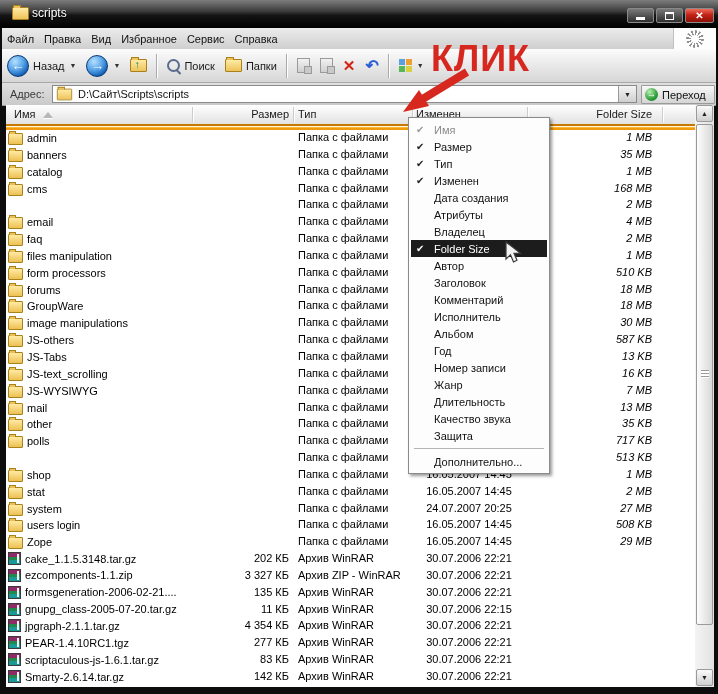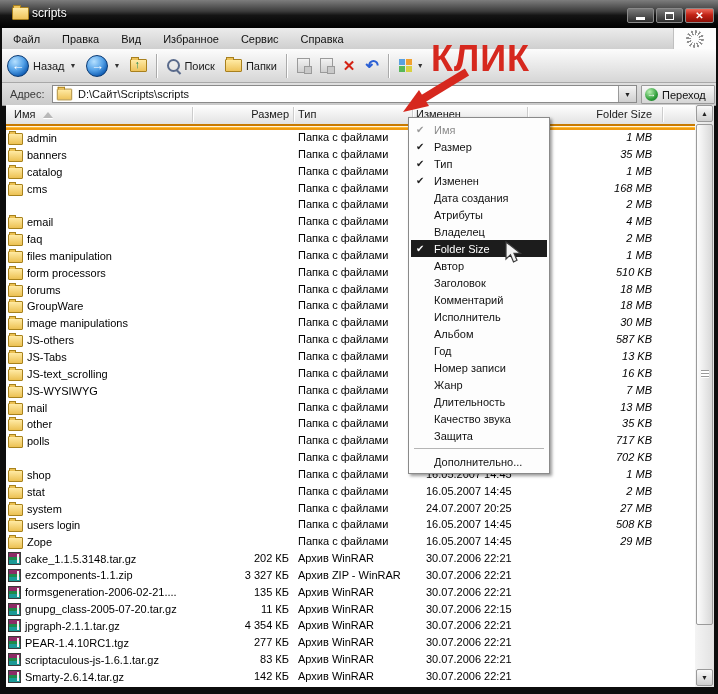--- a/index.html
+++ b/index.html
@@ -23,7 +23,7 @@
 
   
   #menubar{position:absolute;left:2px;top:28px;width:714px;height:21px;background:linear-gradient(#ececec,#cfcfcf);border-bottom:1px solid #b5b5b5;display:flex;align-items:center;}
-  .menu-item{font-size:11px;color:#111;padding:0 11px;height:100%;display:flex;align-items:center;}
+  .menu-item{font-size:11px;color:#111;padding:0 5px;height:100%;display:flex;align-items:center;}
   #throbber-box{position:absolute;right:2px;top:28px;width:42px;height:22px;background:#fdfdfd;border-left:1px solid #c0c0c0;display:flex;align-items:center;justify-content:center;}
   .spinner{width:18px;height:18px;border-radius:50%;background:repeating-conic-gradient(#8f8f8f 0deg 13deg,#fdfdfd 13deg 30deg);position:relative;}
   .spinner::after{content:"";position:absolute;left:5px;top:5px;width:8px;height:8px;border-radius:50%;background:#fdfdfd;}

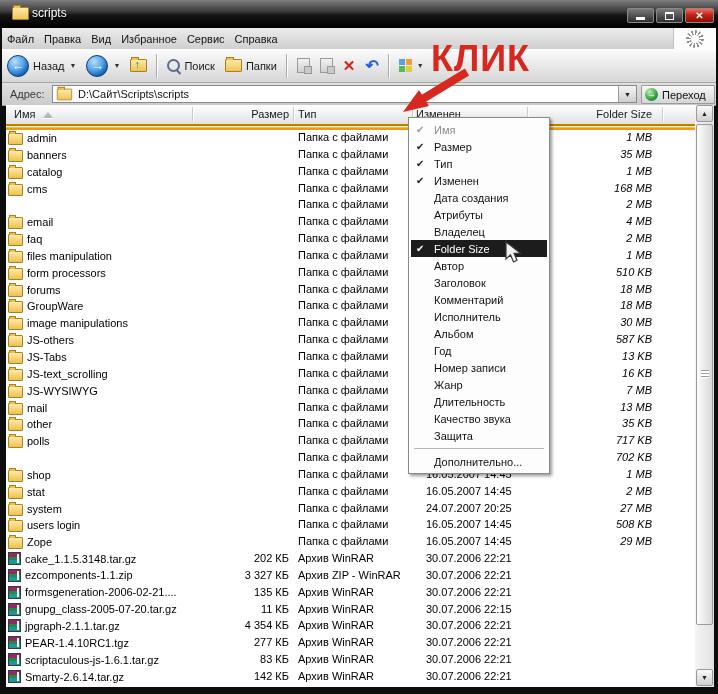--- a/index.html
+++ b/index.html
@@ -430,7 +430,7 @@
       <span class="cell c-size"></span>
       <span class="cell c-type">Папка с файлами</span>
       <span class="cell c-mod">16.05.2007 14:45</span>
-      <span class="cell c-fsize">702 KB</span>
+      <span class="cell c-fsize">513 KB</span>
     </div>
 
     <div class="row">

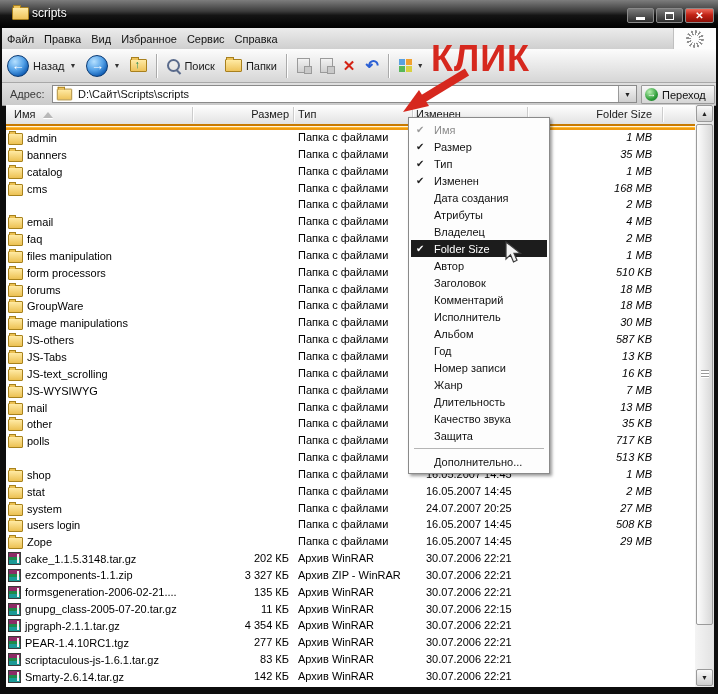--- a/index.html
+++ b/index.html
@@ -76,7 +76,7 @@
   .c-name{left:2px;width:182px;display:flex;align-items:center;gap:4px;}
   .c-size{left:186px;width:97px;text-align:right;}
   .c-type{left:292px;width:114px;}
-  .c-mod{left:420px;width:106px;}
+  .c-mod{left:410px;width:106px;text-align:center;}
   .c-fsize{left:520px;width:126px;text-align:right;font-style:italic;}
   .fic{flex:0 0 auto;}
   .k-folder{width:13px;height:10px;background:linear-gradient(#ffeaa4,#ecc153);border:1px solid #a8821c;border-radius:1px;position:relative;margin-top:2px;}

